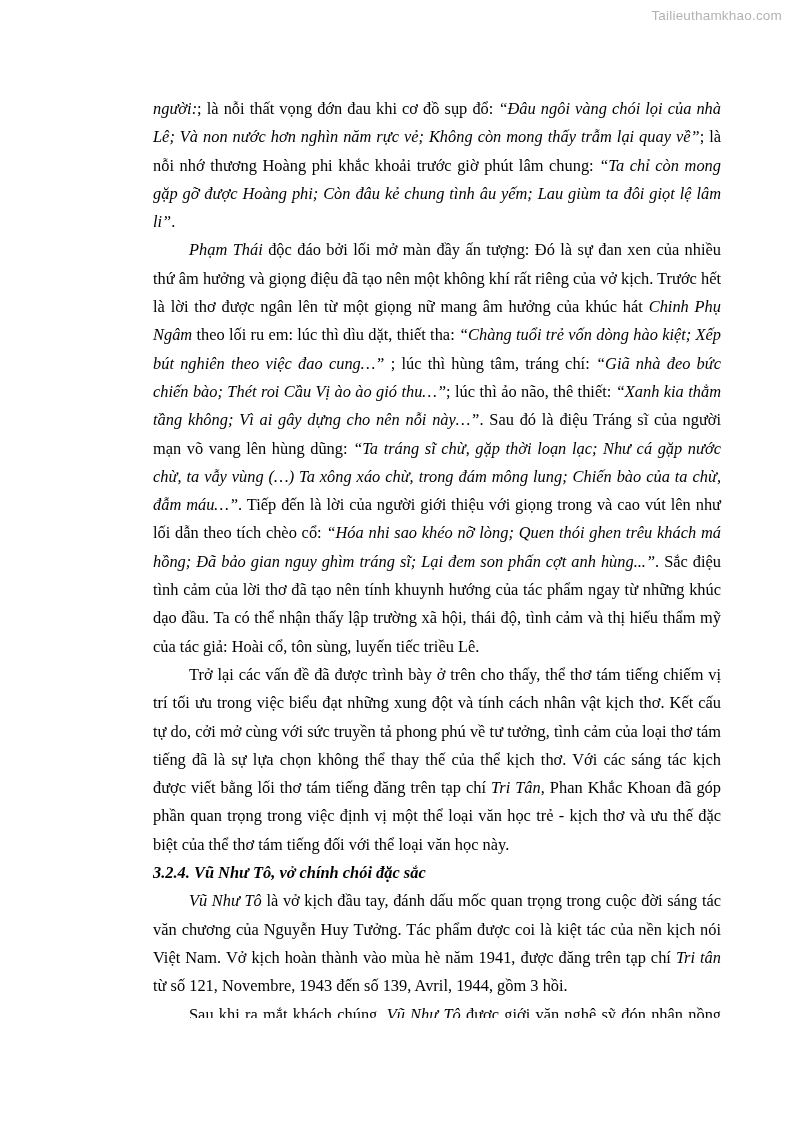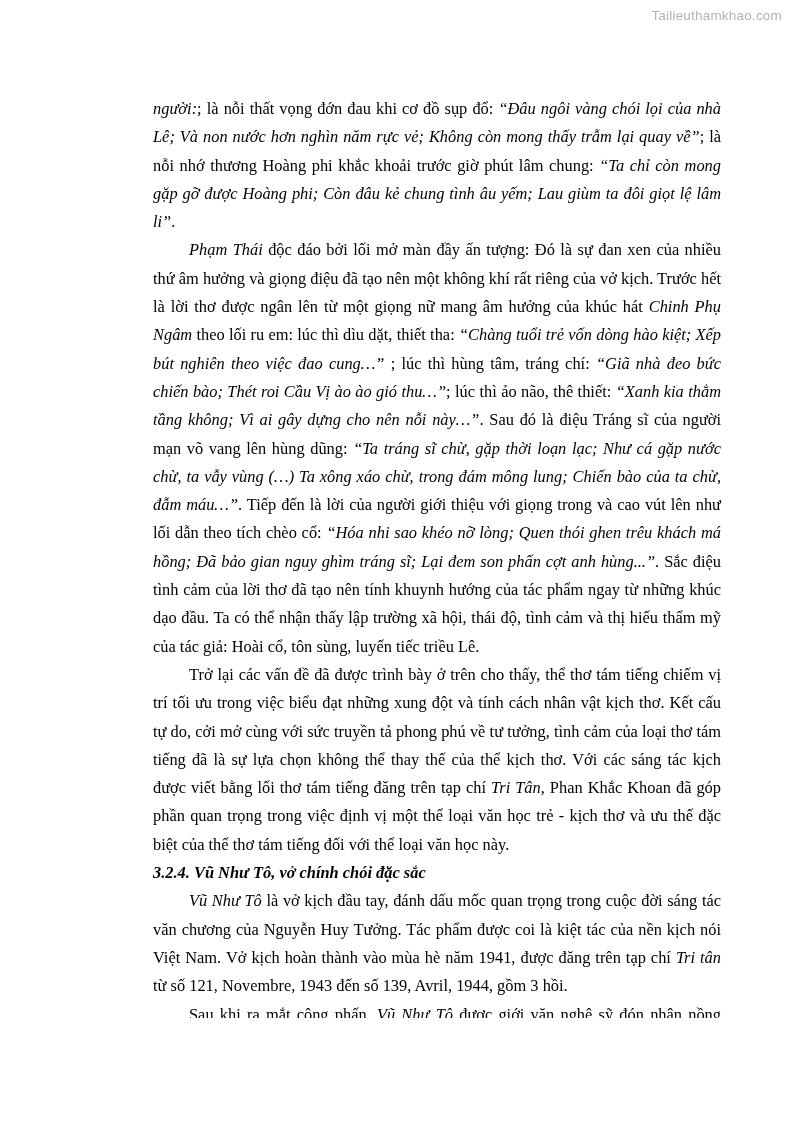--- a/index.html
+++ b/index.html
@@ -76,7 +76,7 @@
       <p class="para indent"><span>Trở lại các vấn đề đã được trình bày ở trên cho thấy, thể thơ tám tiếng chiếm vị trí tối ưu trong việc biểu đạt những xung đột và tính cách nhân vật kịch thơ. Kết cấu tự do, cởi mở cùng với sức truyền tả phong phú về tư tưởng, tình cảm của loại thơ tám tiếng đã là sự lựa chọn không thể thay thế của thể kịch thơ. Với các sáng tác kịch được viết bằng lối thơ tám tiếng đăng trên tạp chí </span><span class="italic">Tri Tân</span><span>, Phan Khắc Khoan đã góp phần quan trọng trong việc định vị một thể loại văn học trẻ - kịch thơ và ưu thế đặc biệt của thể thơ tám tiếng đối với thể loại văn học này.</span></p>
       <p class="para heading"><span class="bold-italic">3.2.4. Vũ Như Tô, vở chính chói đặc sắc</span></p>
       <p class="para indent"><span class="italic">Vũ Như Tô</span><span> là vở kịch đầu tay, đánh dấu mốc quan trọng trong cuộc đời sáng tác văn chương của Nguyễn Huy Tưởng. Tác phẩm được coi là kiệt tác của nền kịch nói Việt Nam. Vở kịch hoàn thành vào mùa hè năm 1941, được đăng trên tạp chí </span><span class="italic">Tri tân</span><span> từ số 121, Novembre, 1943 đến số 139, Avril, 1944, gồm 3 hồi.</span></p>
-      <p class="para indent"><span>Sau khi ra mắt công phấn, </span><span class="italic">Vũ Như Tô</span><span> được giới văn nghệ sỹ đón nhận nồng nhiệt. Bởi họ tìm thấy sự đồng điệu trong khát vọng khôn cùng của người nghệ sỹ trước hiện</span></p>
+      <p class="para indent"><span>Sau khi ra mắt khách chúng, </span><span class="italic">Vũ Như Tô</span><span> được giới văn nghệ sỹ đón nhận nồng nhiệt. Bởi họ tìm thấy sự đồng điệu trong khát vọng khôn cùng của người nghệ sỹ trước hiện</span></p>
     </div>
 
   <div class="page-number">106</div>

